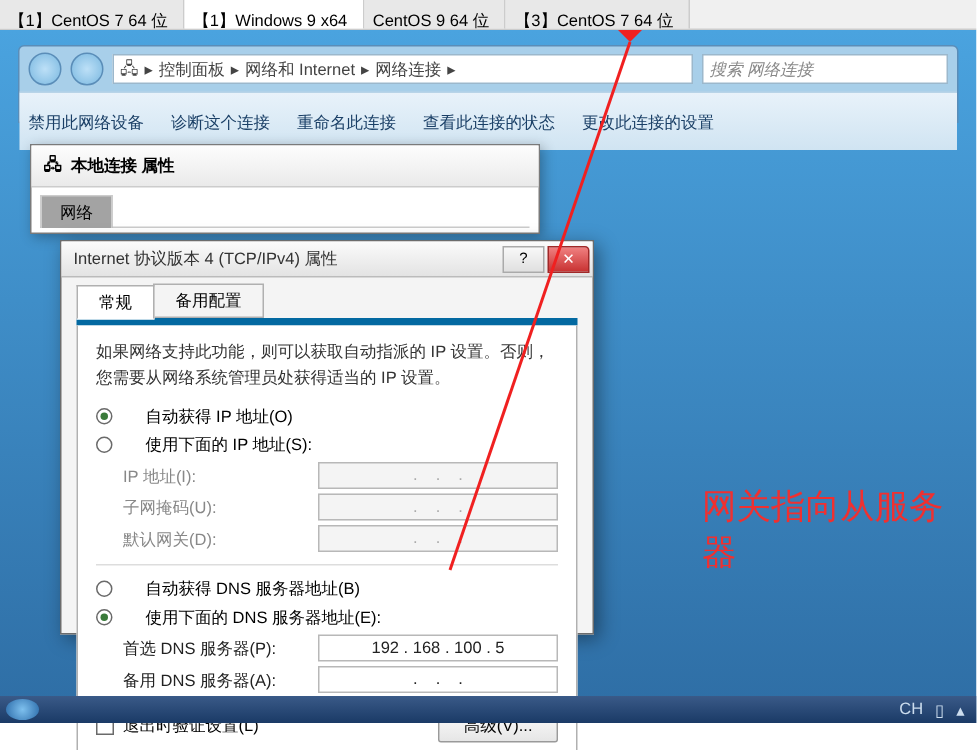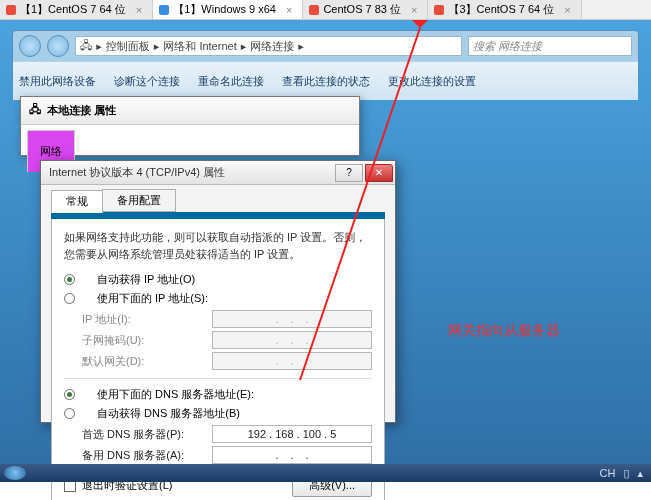--- a/index.html
+++ b/index.html
@@ -7,7 +7,7 @@
 
 
 .vm-tabs { display:flex; height:20px; background:#f0f0f0; border-bottom:1px solid #ccc; }
-.vm-tab { padding:2px 10px 2px 6px; border-right:1px solid #ccc; display:flex; align-items:center; gap:4px; cursor:pointer; background:#e8e8e8; }
+.vm-tab { padding:2px 10px 2px 6px; border-right:1px solid #ccc; display:flex; align-items:center; gap:4px; cursor:pointer; background:#e8e8e8;flex-direction:column; }
 .vm-tab.active { background:#fff; }
 .vm-tab .x { color:#888; margin-left:6px; }
 .vm-icon { width:10px; height:10px; background:#e74c3c; border-radius:2px; }

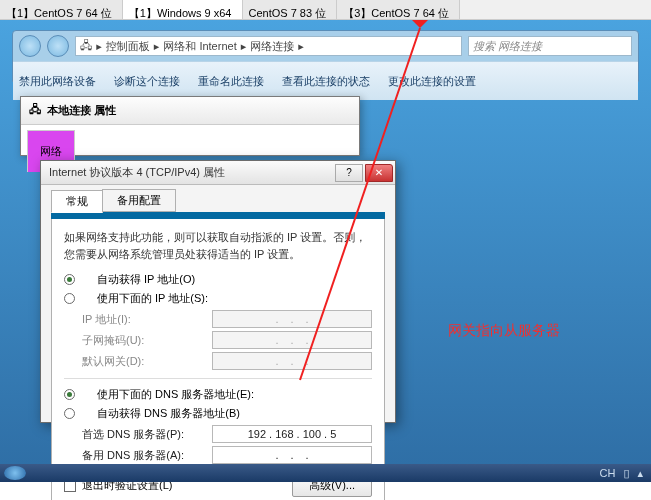--- a/index.html
+++ b/index.html
@@ -86,7 +86,7 @@
     </div>
   <div class="vm-tab">
       <span class="vm-icon"></span>
-      <span>CentOS 7 83 位</span>
+      <span>CentOS 9 64 位</span>
       <span class="x">×</span>
     </div>
   <div class="vm-tab">

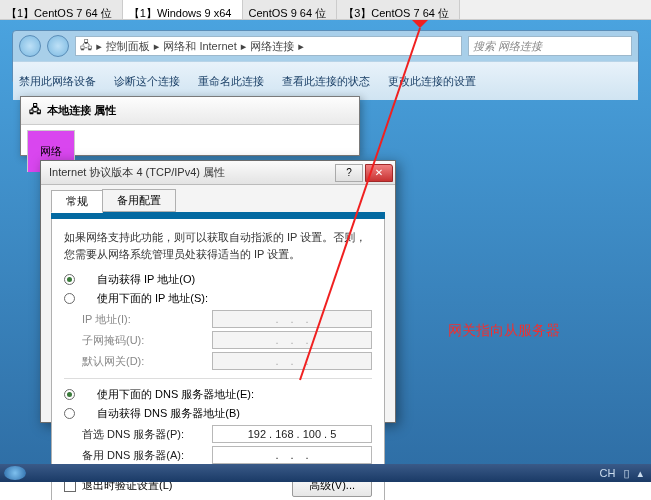--- a/index.html
+++ b/index.html
@@ -29,7 +29,7 @@
 .win-a { position:absolute; top:76px; left:20px; width:340px; height:60px; background:#fff; border:1px solid #7a7a7a; box-shadow:2px 2px 8px rgba(0,0,0,0.3); }
 .win-a-title { background:linear-gradient(#fdfdfd,#eaeaea); border-bottom:1px solid #ccc; padding:4px 8px; display:flex; align-items:center; gap:6px; font-weight:bold; }
 .win-a-tabs { display:flex; border-bottom:1px solid #ccc; margin:4px 6px 0 6px; }
-.win-a-tabs .t { padding:13px 12px; border:1px solid #ccc; border-bottom:none; background:#d946ef; position:relative; top:1px; }
+.win-a-tabs .t { padding:3px 12px; border:1px solid #ccc; border-bottom:none; background:#a3a3a3; position:relative; top:1px; }
 
 
 .ipv4 { position:absolute; top:140px; left:40px; width:356px; height:263px; background:#f4f4f4; border:1px solid #6c6c6c; box-shadow:3px 3px 12px rgba(0,0,0,0.4); }

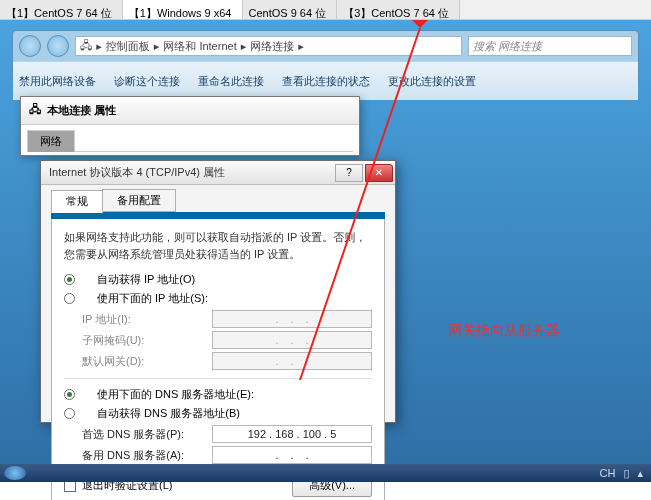--- a/index.html
+++ b/index.html
@@ -39,7 +39,7 @@
 .tb-btn.close { background:linear-gradient(#f08080,#c83232); color:#fff; border-color:#a02828; border-radius:0 3px 0 0; }
 
 .ipv4-body { padding:4px 10px 8px 10px; }
-.ipv4-tabs { display:flex; border-bottom:7px solid #0369a1; }
+.ipv4-tabs { display:flex; border-bottom:5px solid #0369a1; }
 .ipv4-tabs .t { padding:3px 14px; border:1px solid #b0b0b0; background:#f4f4f4; margin-right:-1px; }
 .ipv4-tabs .t.active { background:#fff; border-bottom:1px solid #fff; position:relative; top:1px; }
 .ipv4-pane { border:1px solid #b0b0b0; border-top:none; background:#fff; padding:10px 12px 10px 12px; }

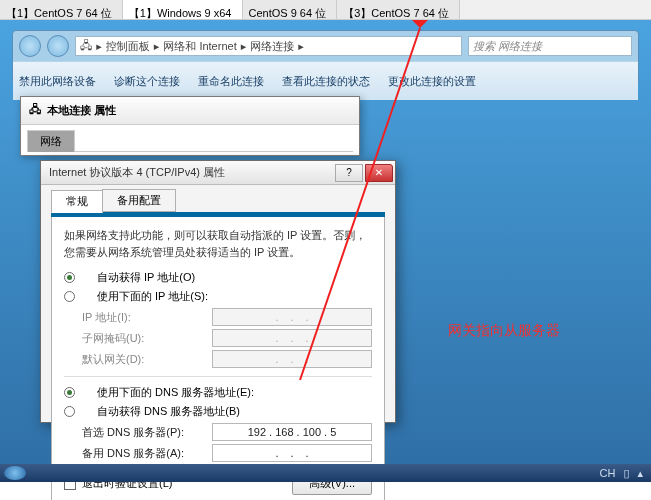--- a/index.html
+++ b/index.html
@@ -60,7 +60,7 @@
 .btn { padding:3px 16px; border:1px solid #9a9a9a; background:linear-gradient(#fdfdfd,#e6e6e6); border-radius:2px; cursor:pointer; }
 
 
-.anno-text { position:absolute; top:302px; left:448px; color:#f03030; font-size:14px; }
+.anno-text { position:absolute; top:302px; left:468px; color:#f03030; font-size:23px; }
 
 
 .arrow { position:absolute; top:0; left:0; pointer-events:none; }

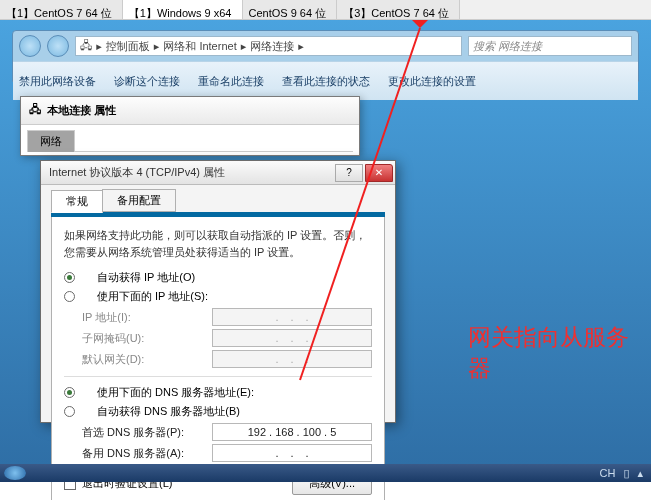--- a/index.html
+++ b/index.html
@@ -185,12 +185,12 @@
         <div class="sep-line"></div>
 
         <div class="radio-row">
+            <span class="radio"></span>
+            <span>自动获得 DNS 服务器地址(B)</span>
+          </div>
+        <div class="radio-row">
             <span class="radio checked"></span>
             <span>使用下面的 DNS 服务器地址(E):</span>
-          </div>
-        <div class="radio-row">
-            <span class="radio"></span>
-            <span>自动获得 DNS 服务器地址(B)</span>
           </div>
         <div class="field-row enabled">
             <span class="lbl">首选 DNS 服务器(P):</span>

